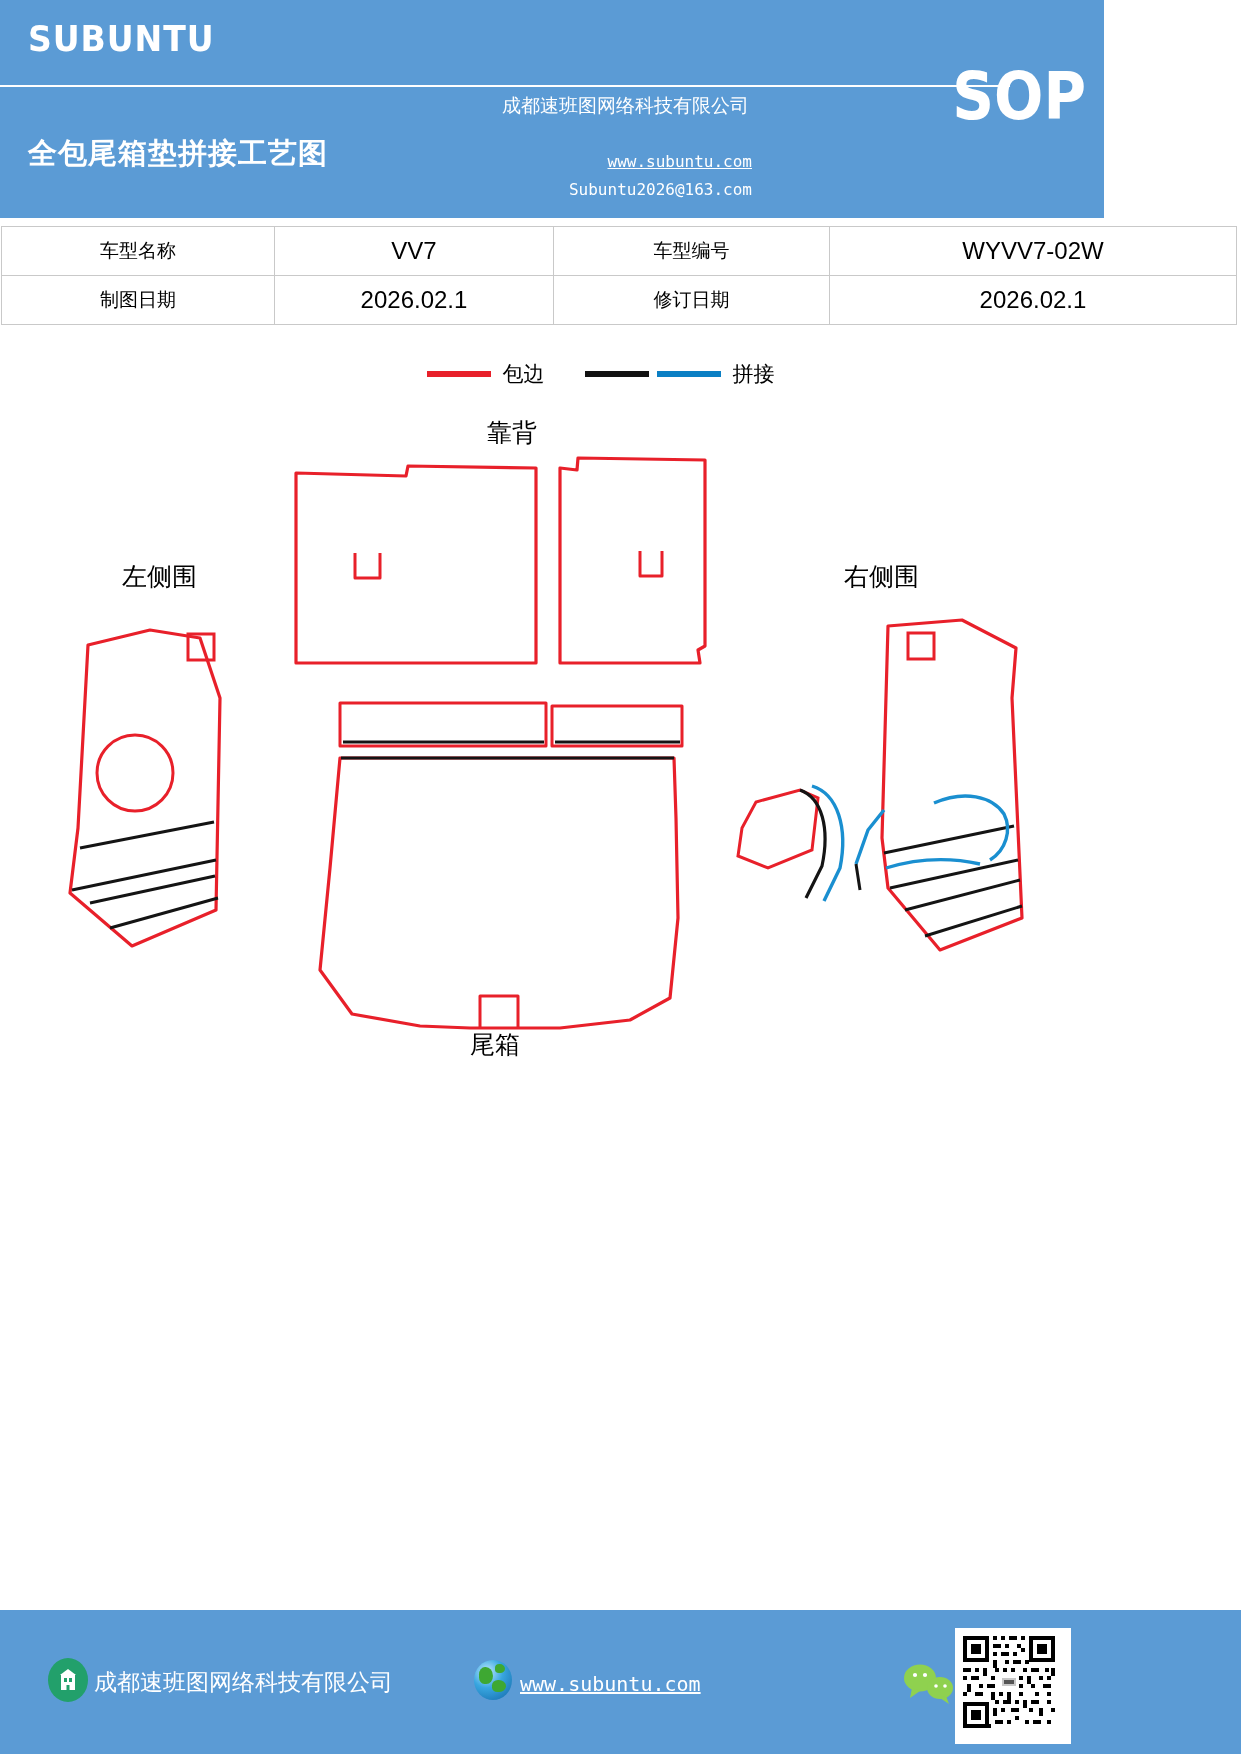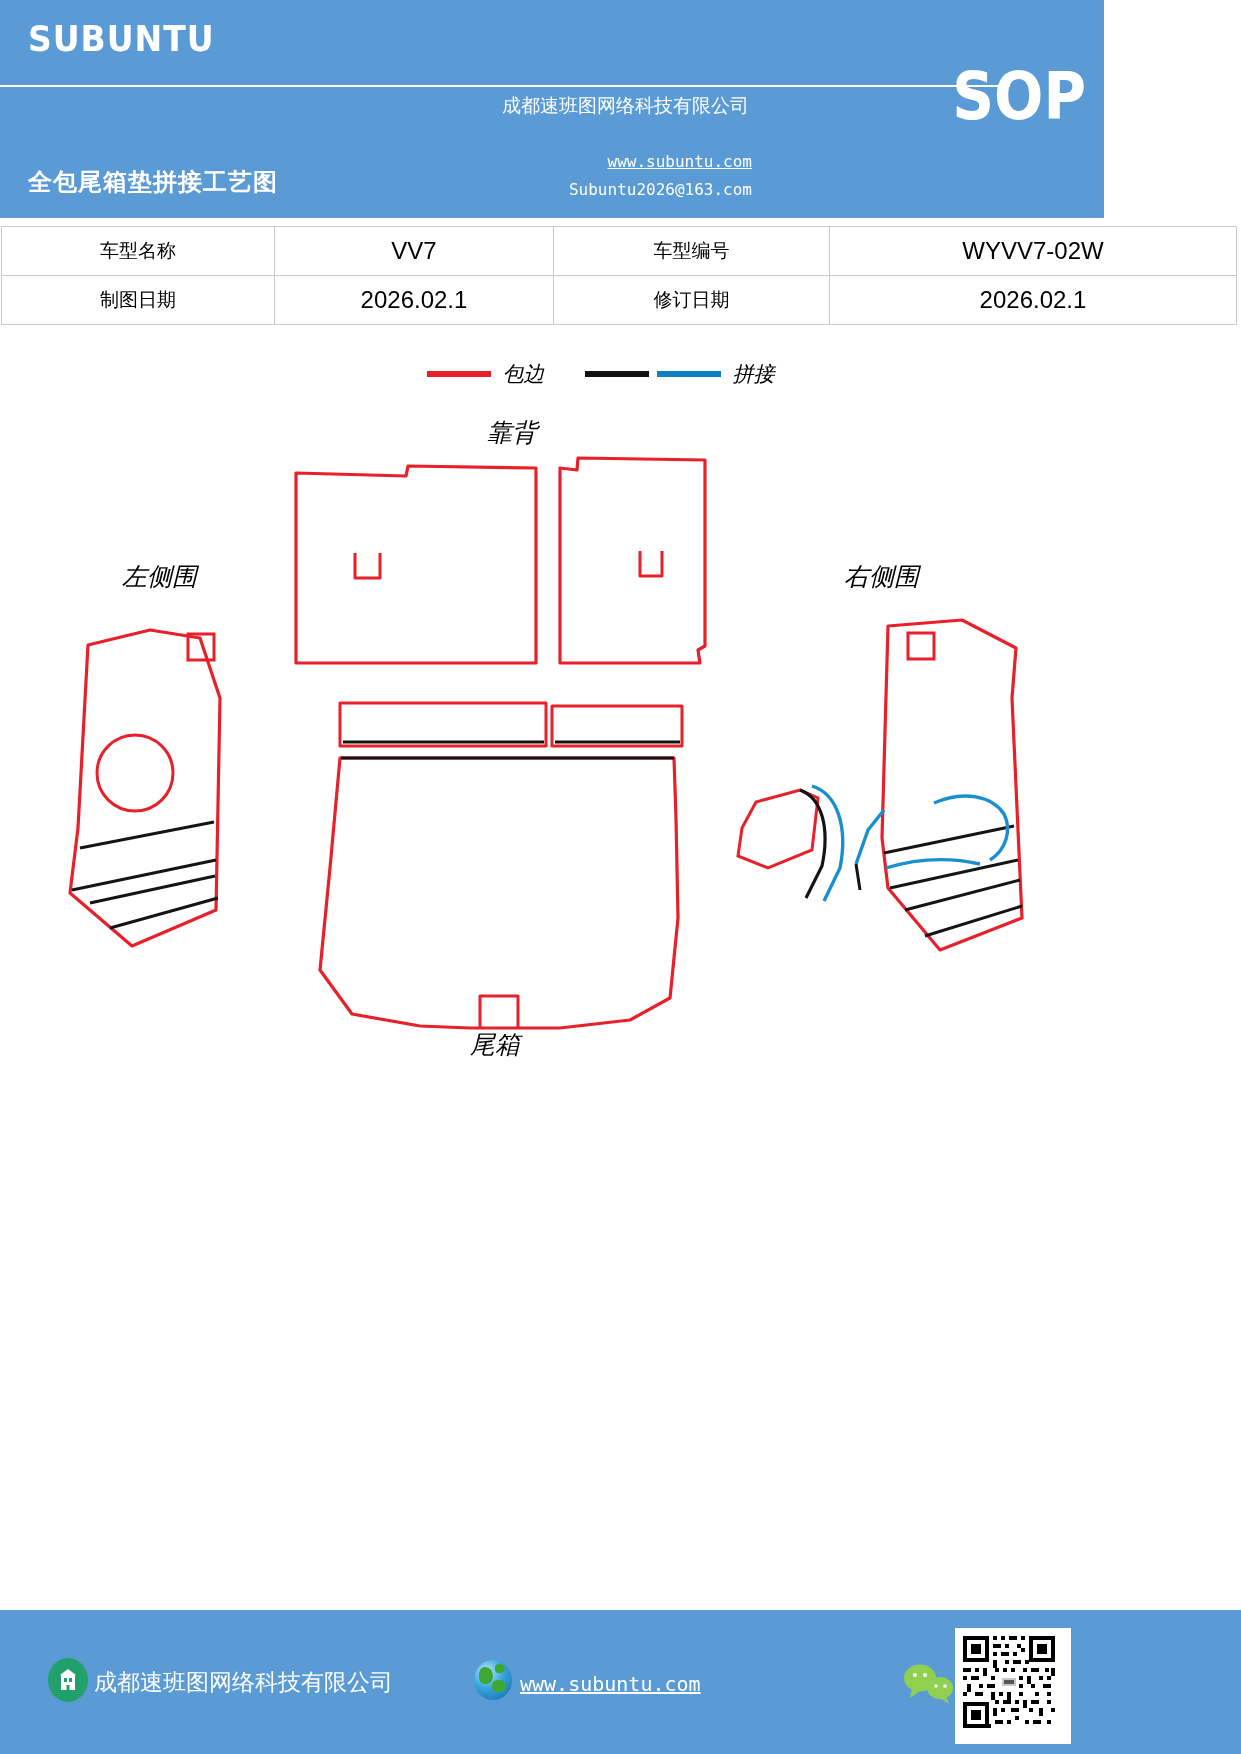--- a/index.html
+++ b/index.html
@@ -59,10 +59,9 @@
     color: #ffffff;
     font-family: "DejaVu Sans", sans-serif;
     font-weight: 700;
-    font-size: 24px;
+    font-size: 29px;
     letter-spacing: 1px;
     white-space: nowrap;
-    margin-top: 32px;
   }
   .sop-badge {
     position: absolute;

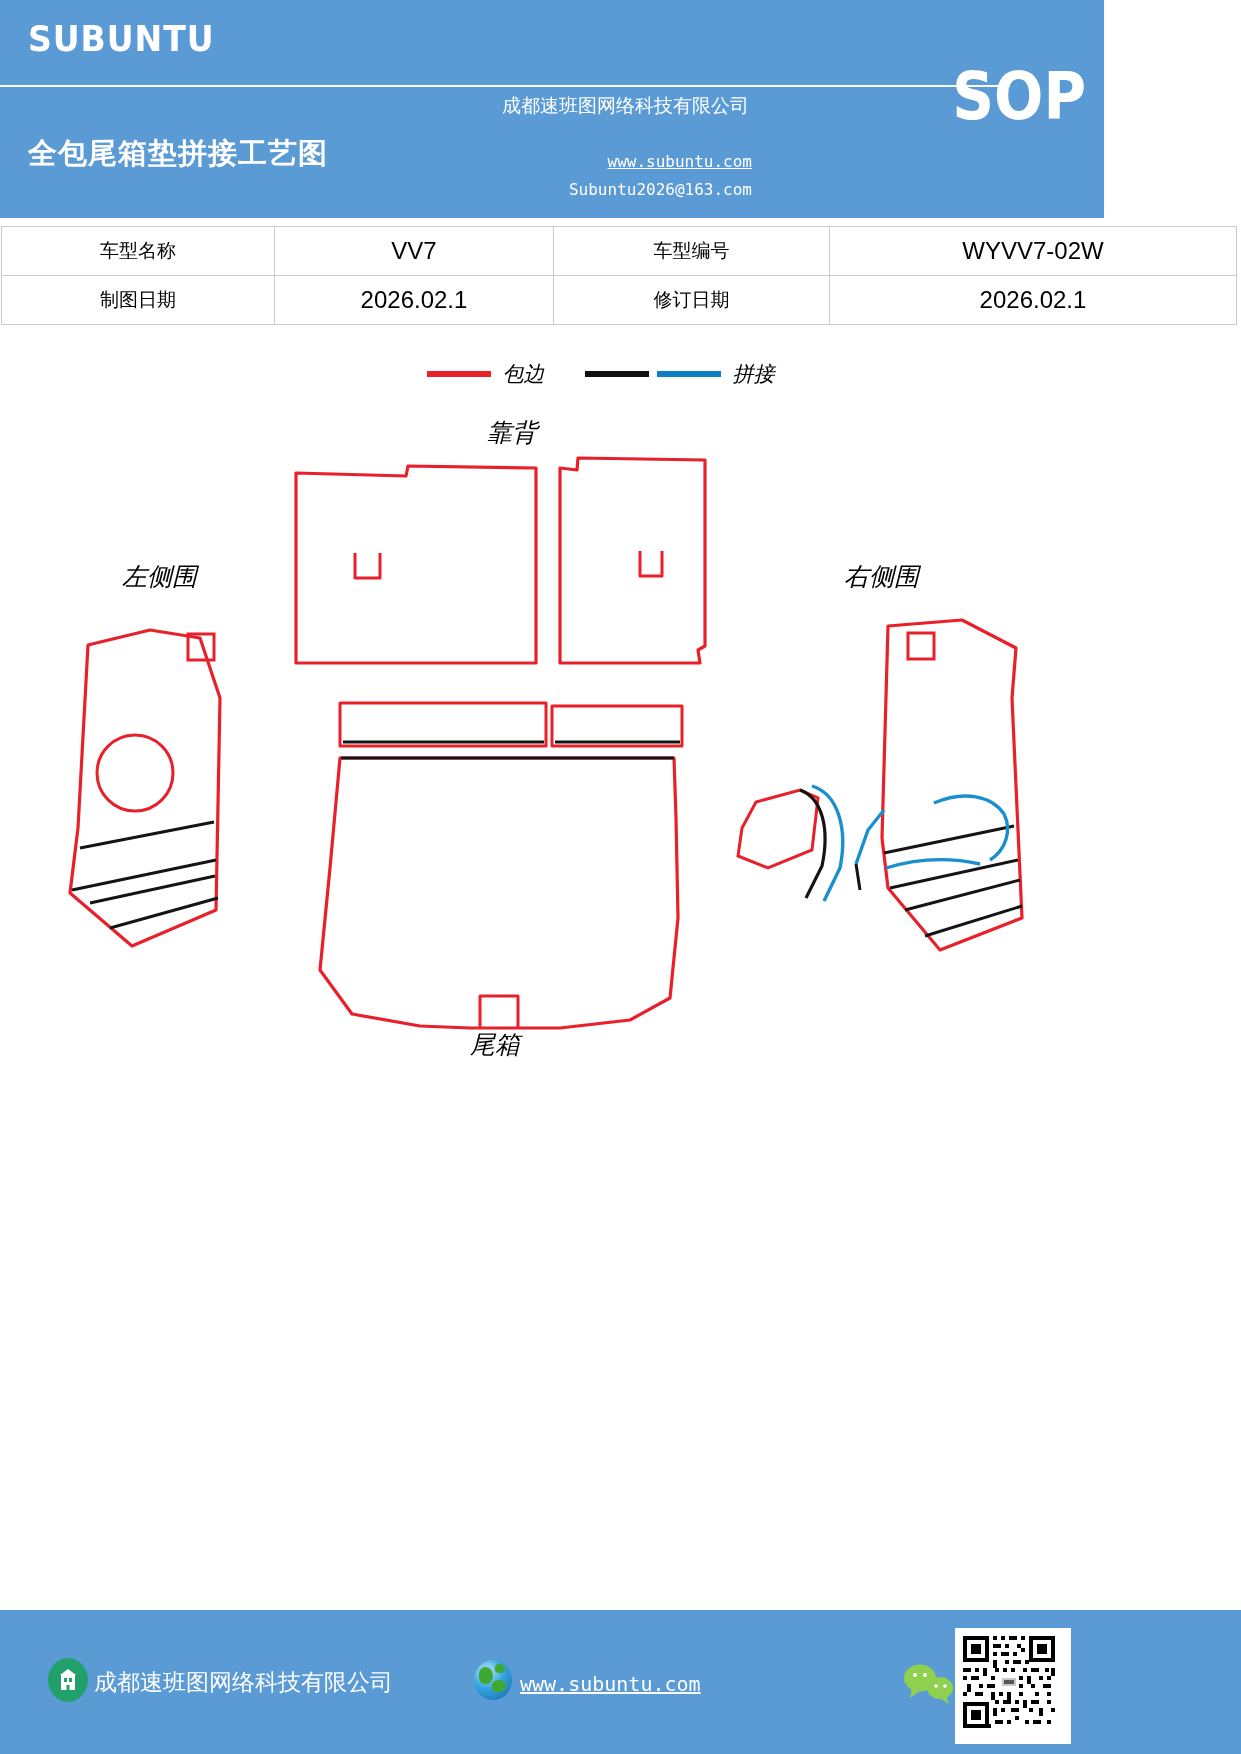--- a/index.html
+++ b/index.html
@@ -145,7 +145,6 @@
     color: #000;
     margin-left: 12px;
     margin-right: 40px;
-    font-style: italic;
   }
   .legend-group { display: flex; align-items: center; }
   .legend-gap { width: 8px; }

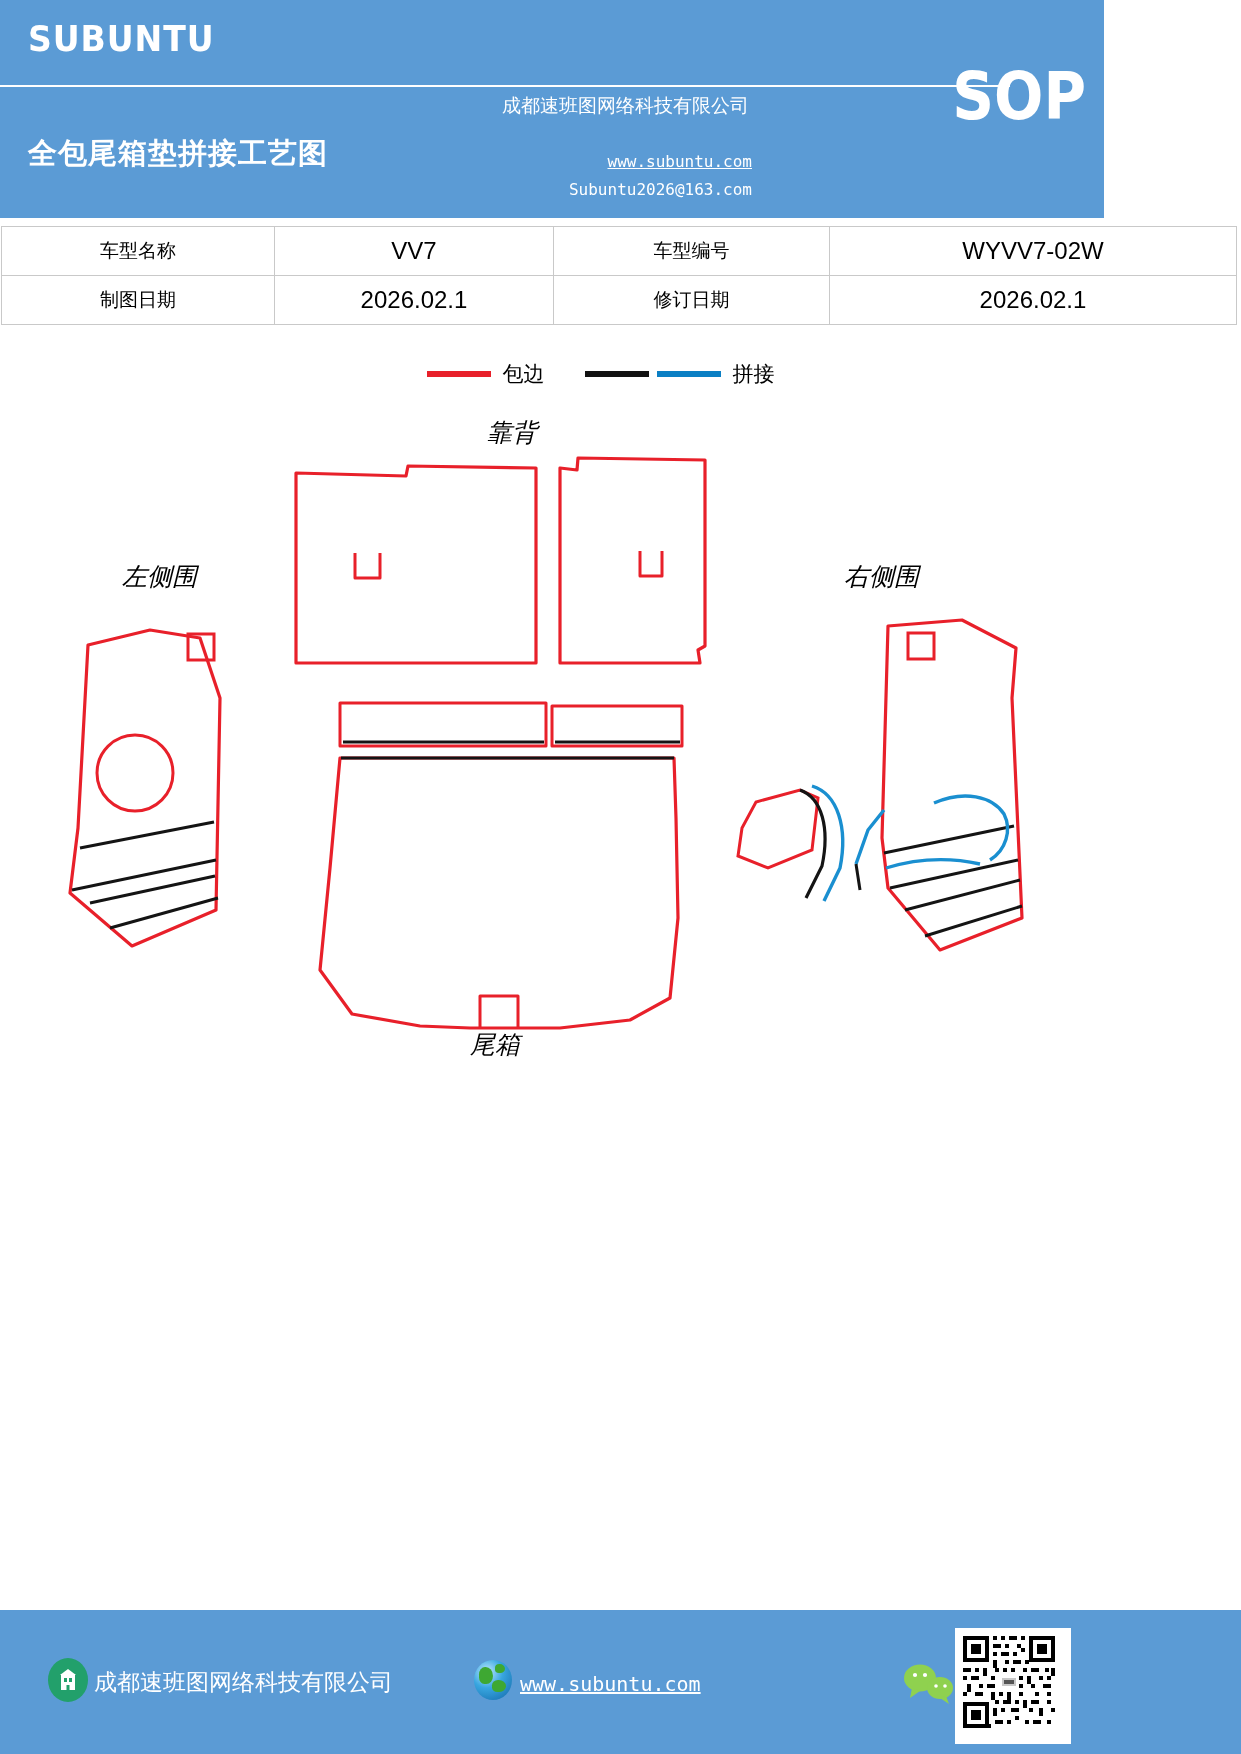--- a/index.html
+++ b/index.html
@@ -156,7 +156,6 @@
     top: 398px;
     width: 1241px;
     height: 700px;
-    font-style: italic;
   }
   .part-label {
     position: absolute;

